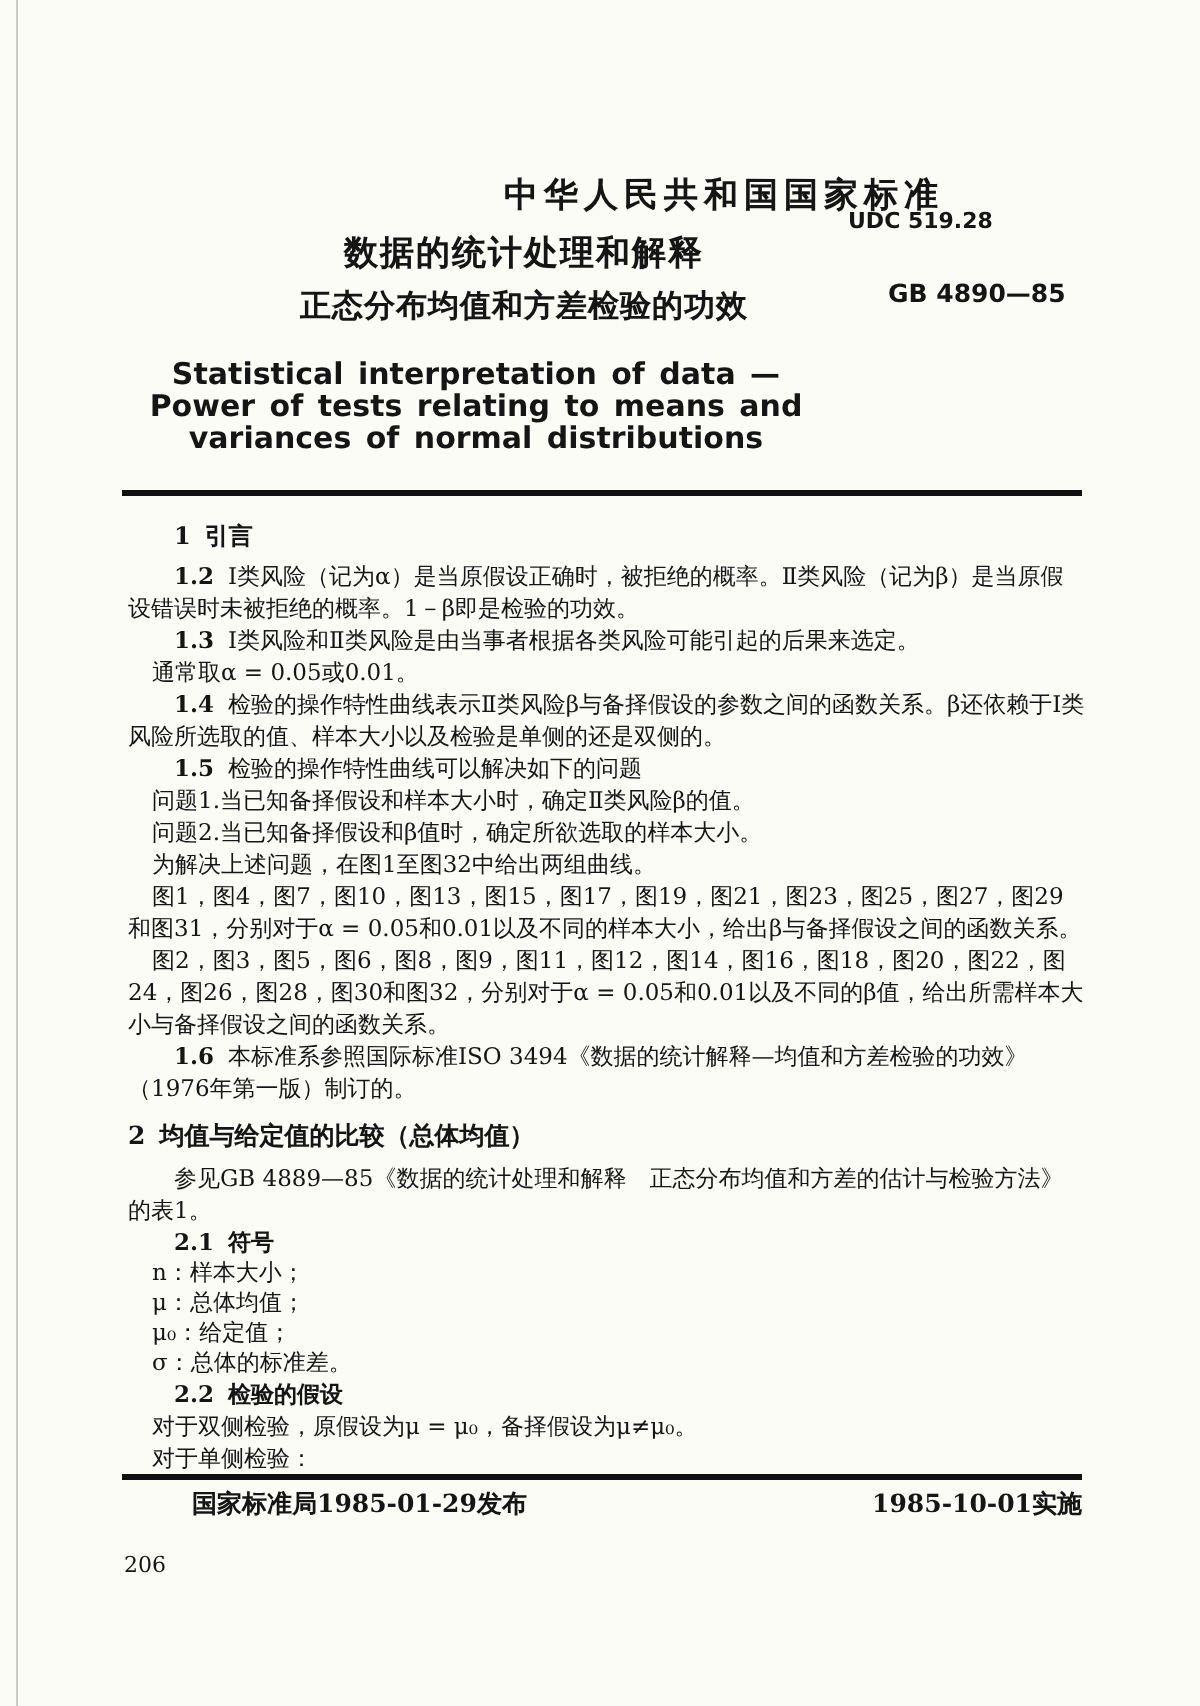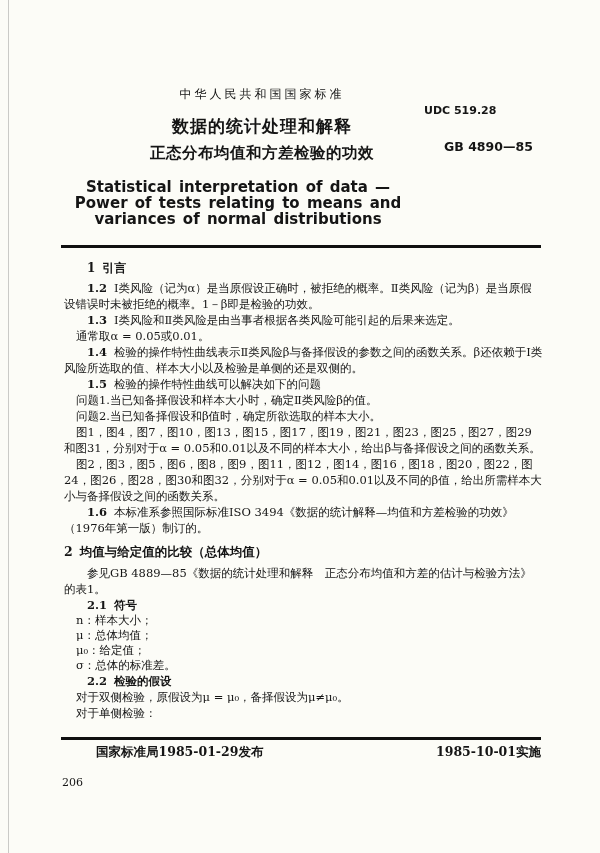--- a/index.html
+++ b/index.html
@@ -14,8 +14,8 @@
   .scan-edge-left { position:absolute; left:8px; top:0; width:1px; height:100%; background:rgba(110,110,110,.35); }
 
   
-  .kicker { position:absolute; top:86px; left:52px; width:420px; text-align:center;
-            font-size:12px; font-weight:normal; letter-spacing:3px; }
+  .kicker { position:absolute; top:86px; left:52px; width:420px; text-align:right;
+            font-size:17px; font-weight:bold; letter-spacing:3px; }
   .udc { position:absolute; top:104px; left:424px; font-size:11px; font-weight:bold;
          font-family:"DejaVu Sans","Liberation Sans",sans-serif; }
   .title1 { position:absolute; top:115px; left:52px; width:420px; text-align:center;

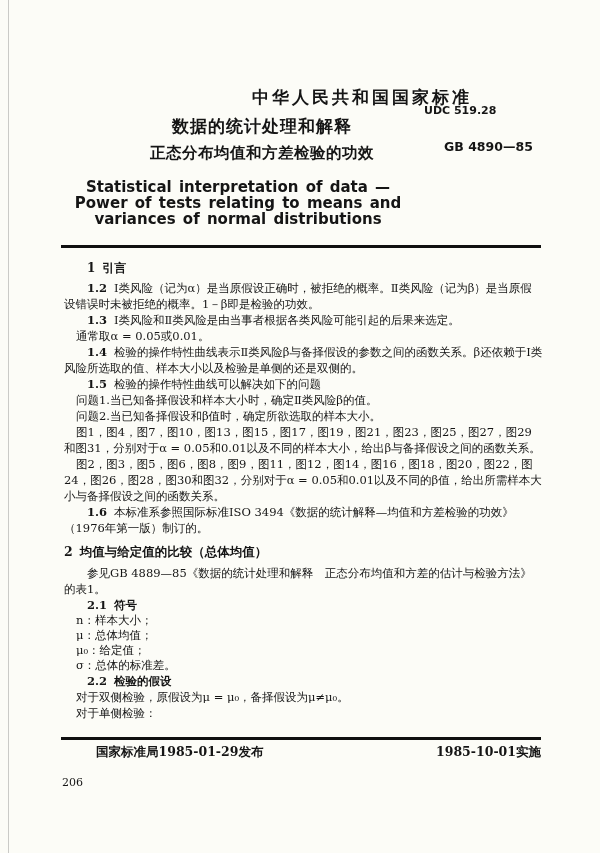--- a/index.html
+++ b/index.html
@@ -79,6 +79,7 @@
       <div class="blk i2"><span class="lbl">1.5</span><span>检验的操作特性曲线可以解决如下的问题</span></div>
       <div class="blk i1"><span>问题1.当已知备择假设和样本大小时，确定Ⅱ类风险β的值。</span></div>
       <div class="blk i1"><span>问题2.当已知备择假设和β值时，确定所欲选取的样本大小。</span></div>
+      <div class="blk i1"><span>为解决上述问题，在图1至图32中给出两组曲线。</span></div>
       <div class="blk i1"><span>图1，图4，图7，图10，图13，图15，图17，图19，图21，图23，图25，图27，图29和图31，分别对于α = 0.05和0.01以及不同的样本大小，给出β与备择假设之间的函数关系。</span></div>
       <div class="blk i1"><span>图2，图3，图5，图6，图8，图9，图11，图12，图14，图16，图18，图20，图22，图24，图26，图28，图30和图32，分别对于α = 0.05和0.01以及不同的β值，给出所需样本大小与备择假设之间的函数关系。</span></div>
       <div class="blk i2"><span class="lbl">1.6</span><span>本标准系参照国际标准ISO 3494《数据的统计解释—均值和方差检验的功效》（1976年第一版）制订的。</span></div>

